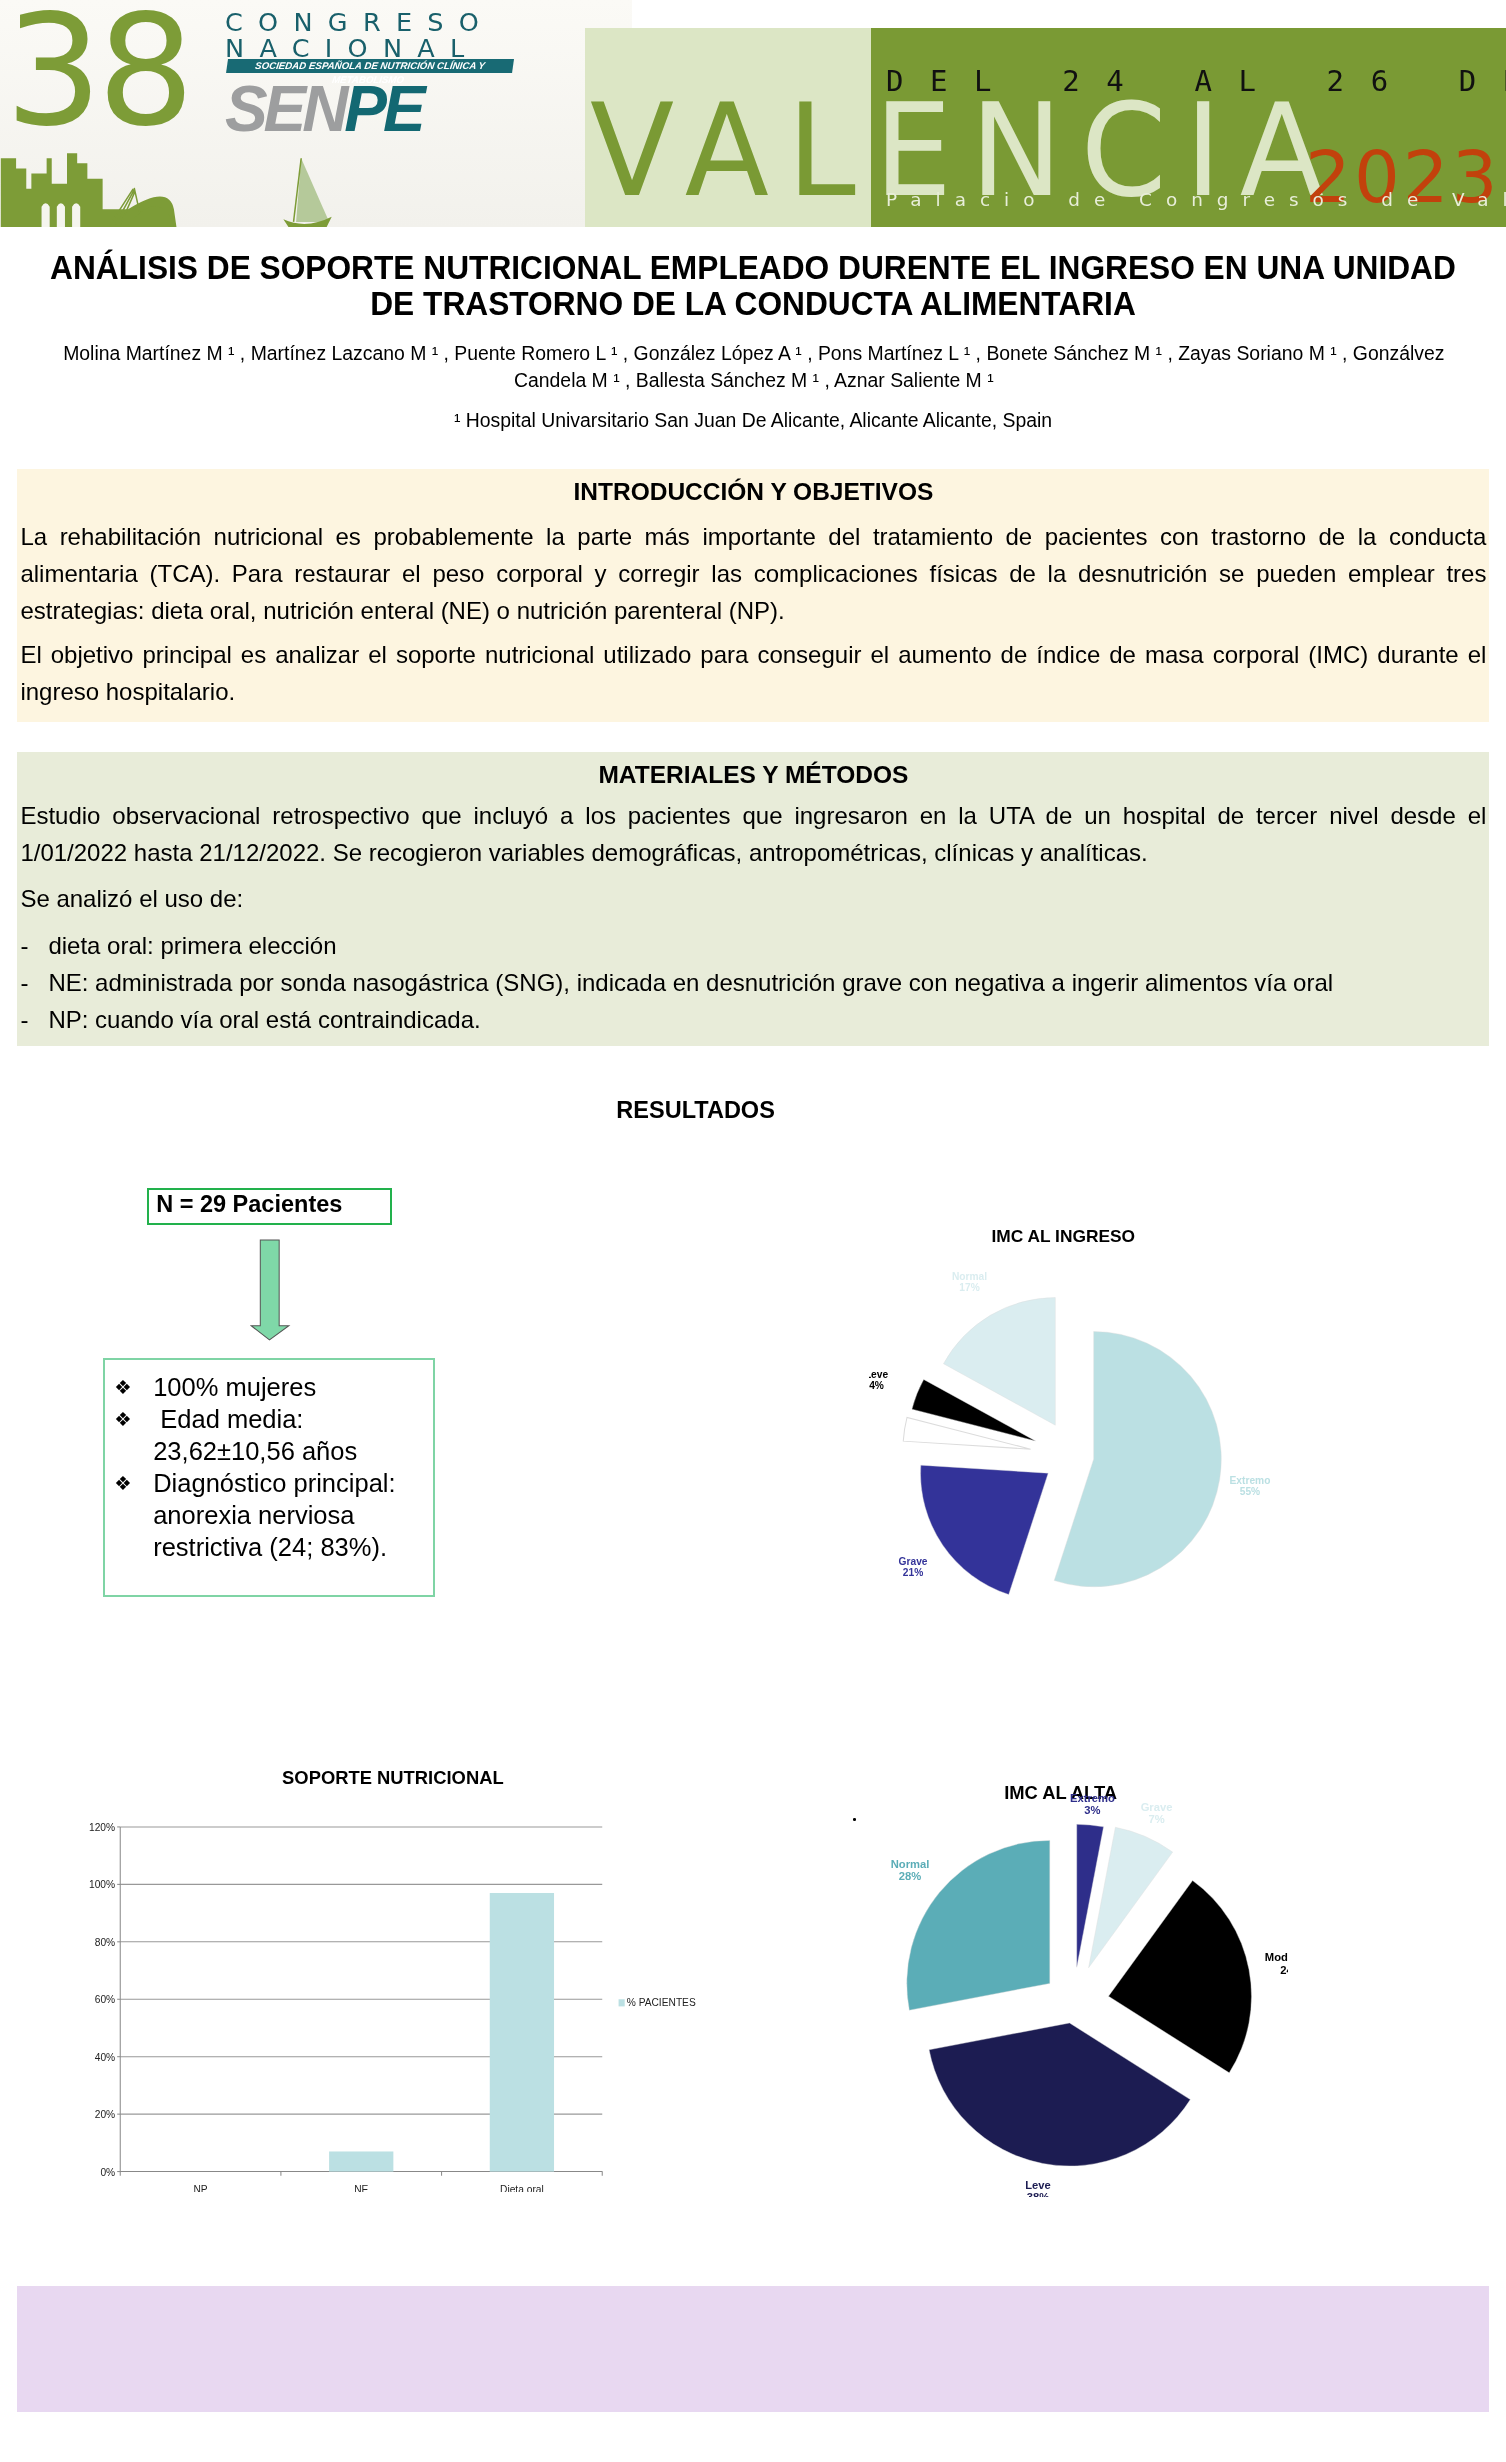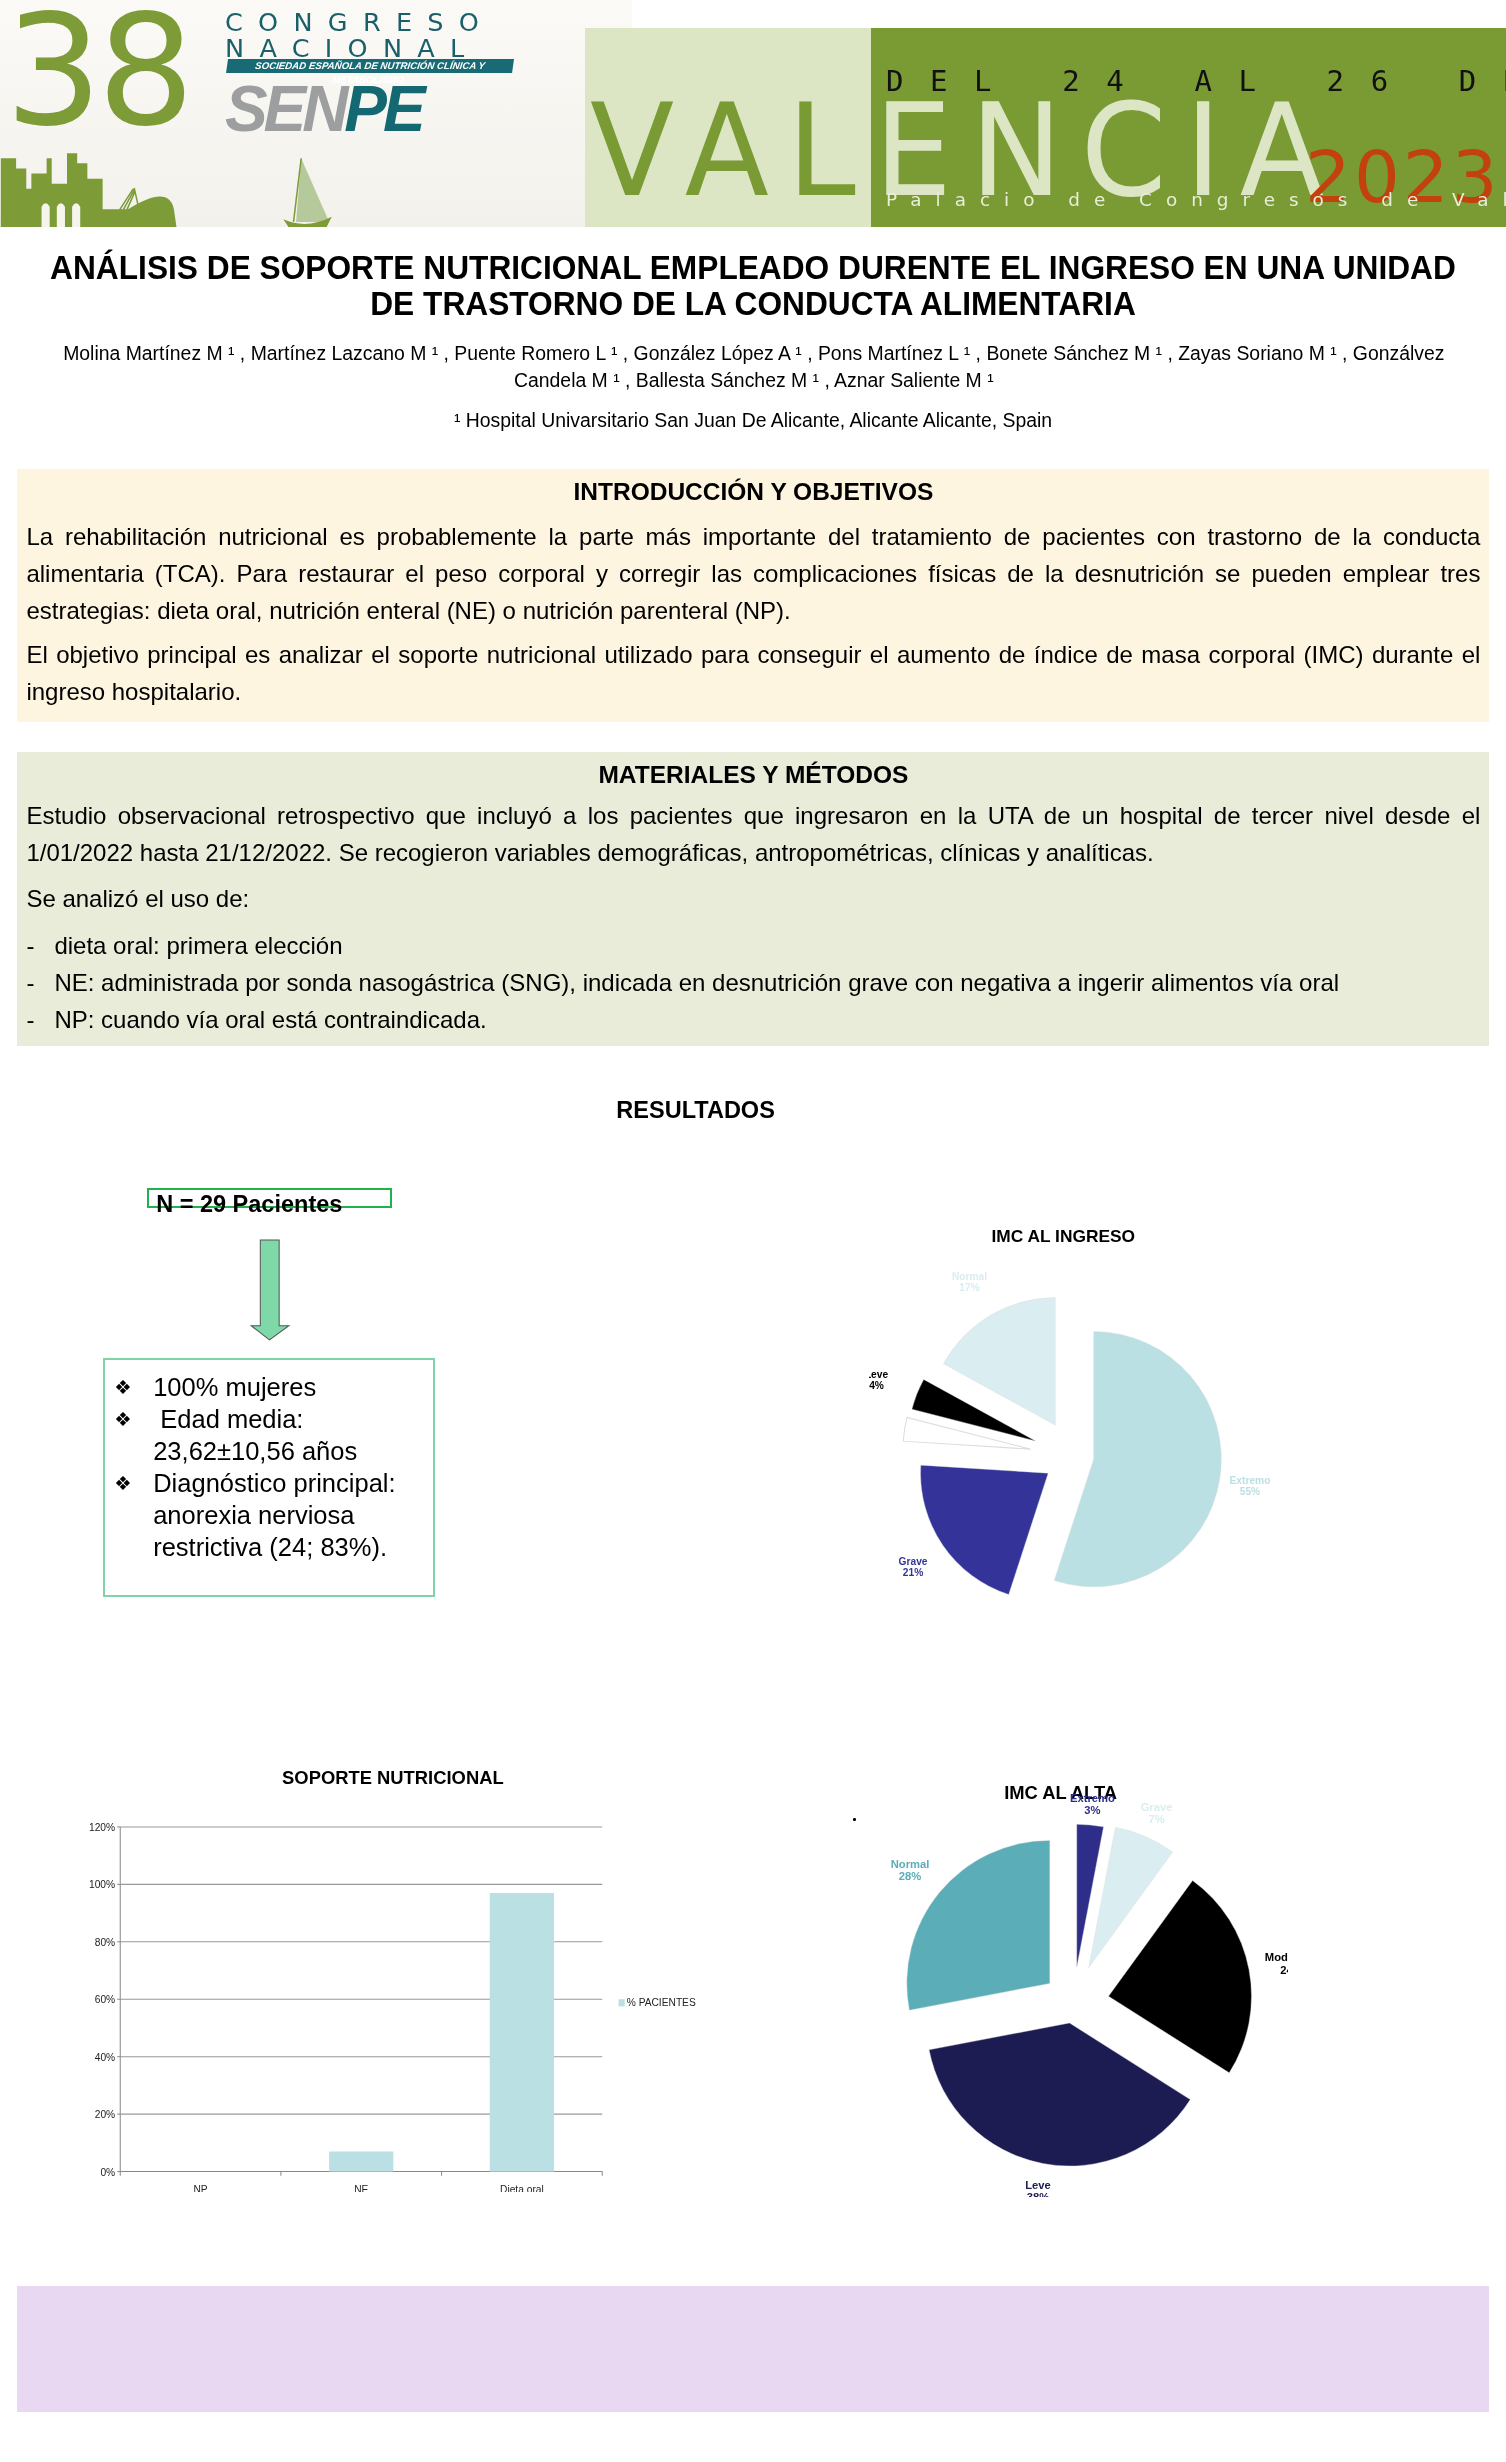--- a/index.html
+++ b/index.html
@@ -28,7 +28,7 @@
   .authors{left:15.3px;top:340px;width:1477px;text-align:center;font-size:19.4px;line-height:26.6px;}
   .affil{left:0;top:409px;width:1506px;text-align:center;font-size:19.4px;}
   
-  .section{position:absolute;left:17.4px;width:1472px;box-sizing:border-box;padding:0 9px;}
+  .section{position:absolute;left:17.4px;width:1472px;box-sizing:border-box;padding:0 3px;}
   .section h2{margin:0;text-align:center;font-size:24.5px;font-weight:bold;}
   .section p{margin:0;font-size:24px;line-height:37px;text-align:justify;}
   #intro{top:469px;height:253px;background:#fdf5e0;}

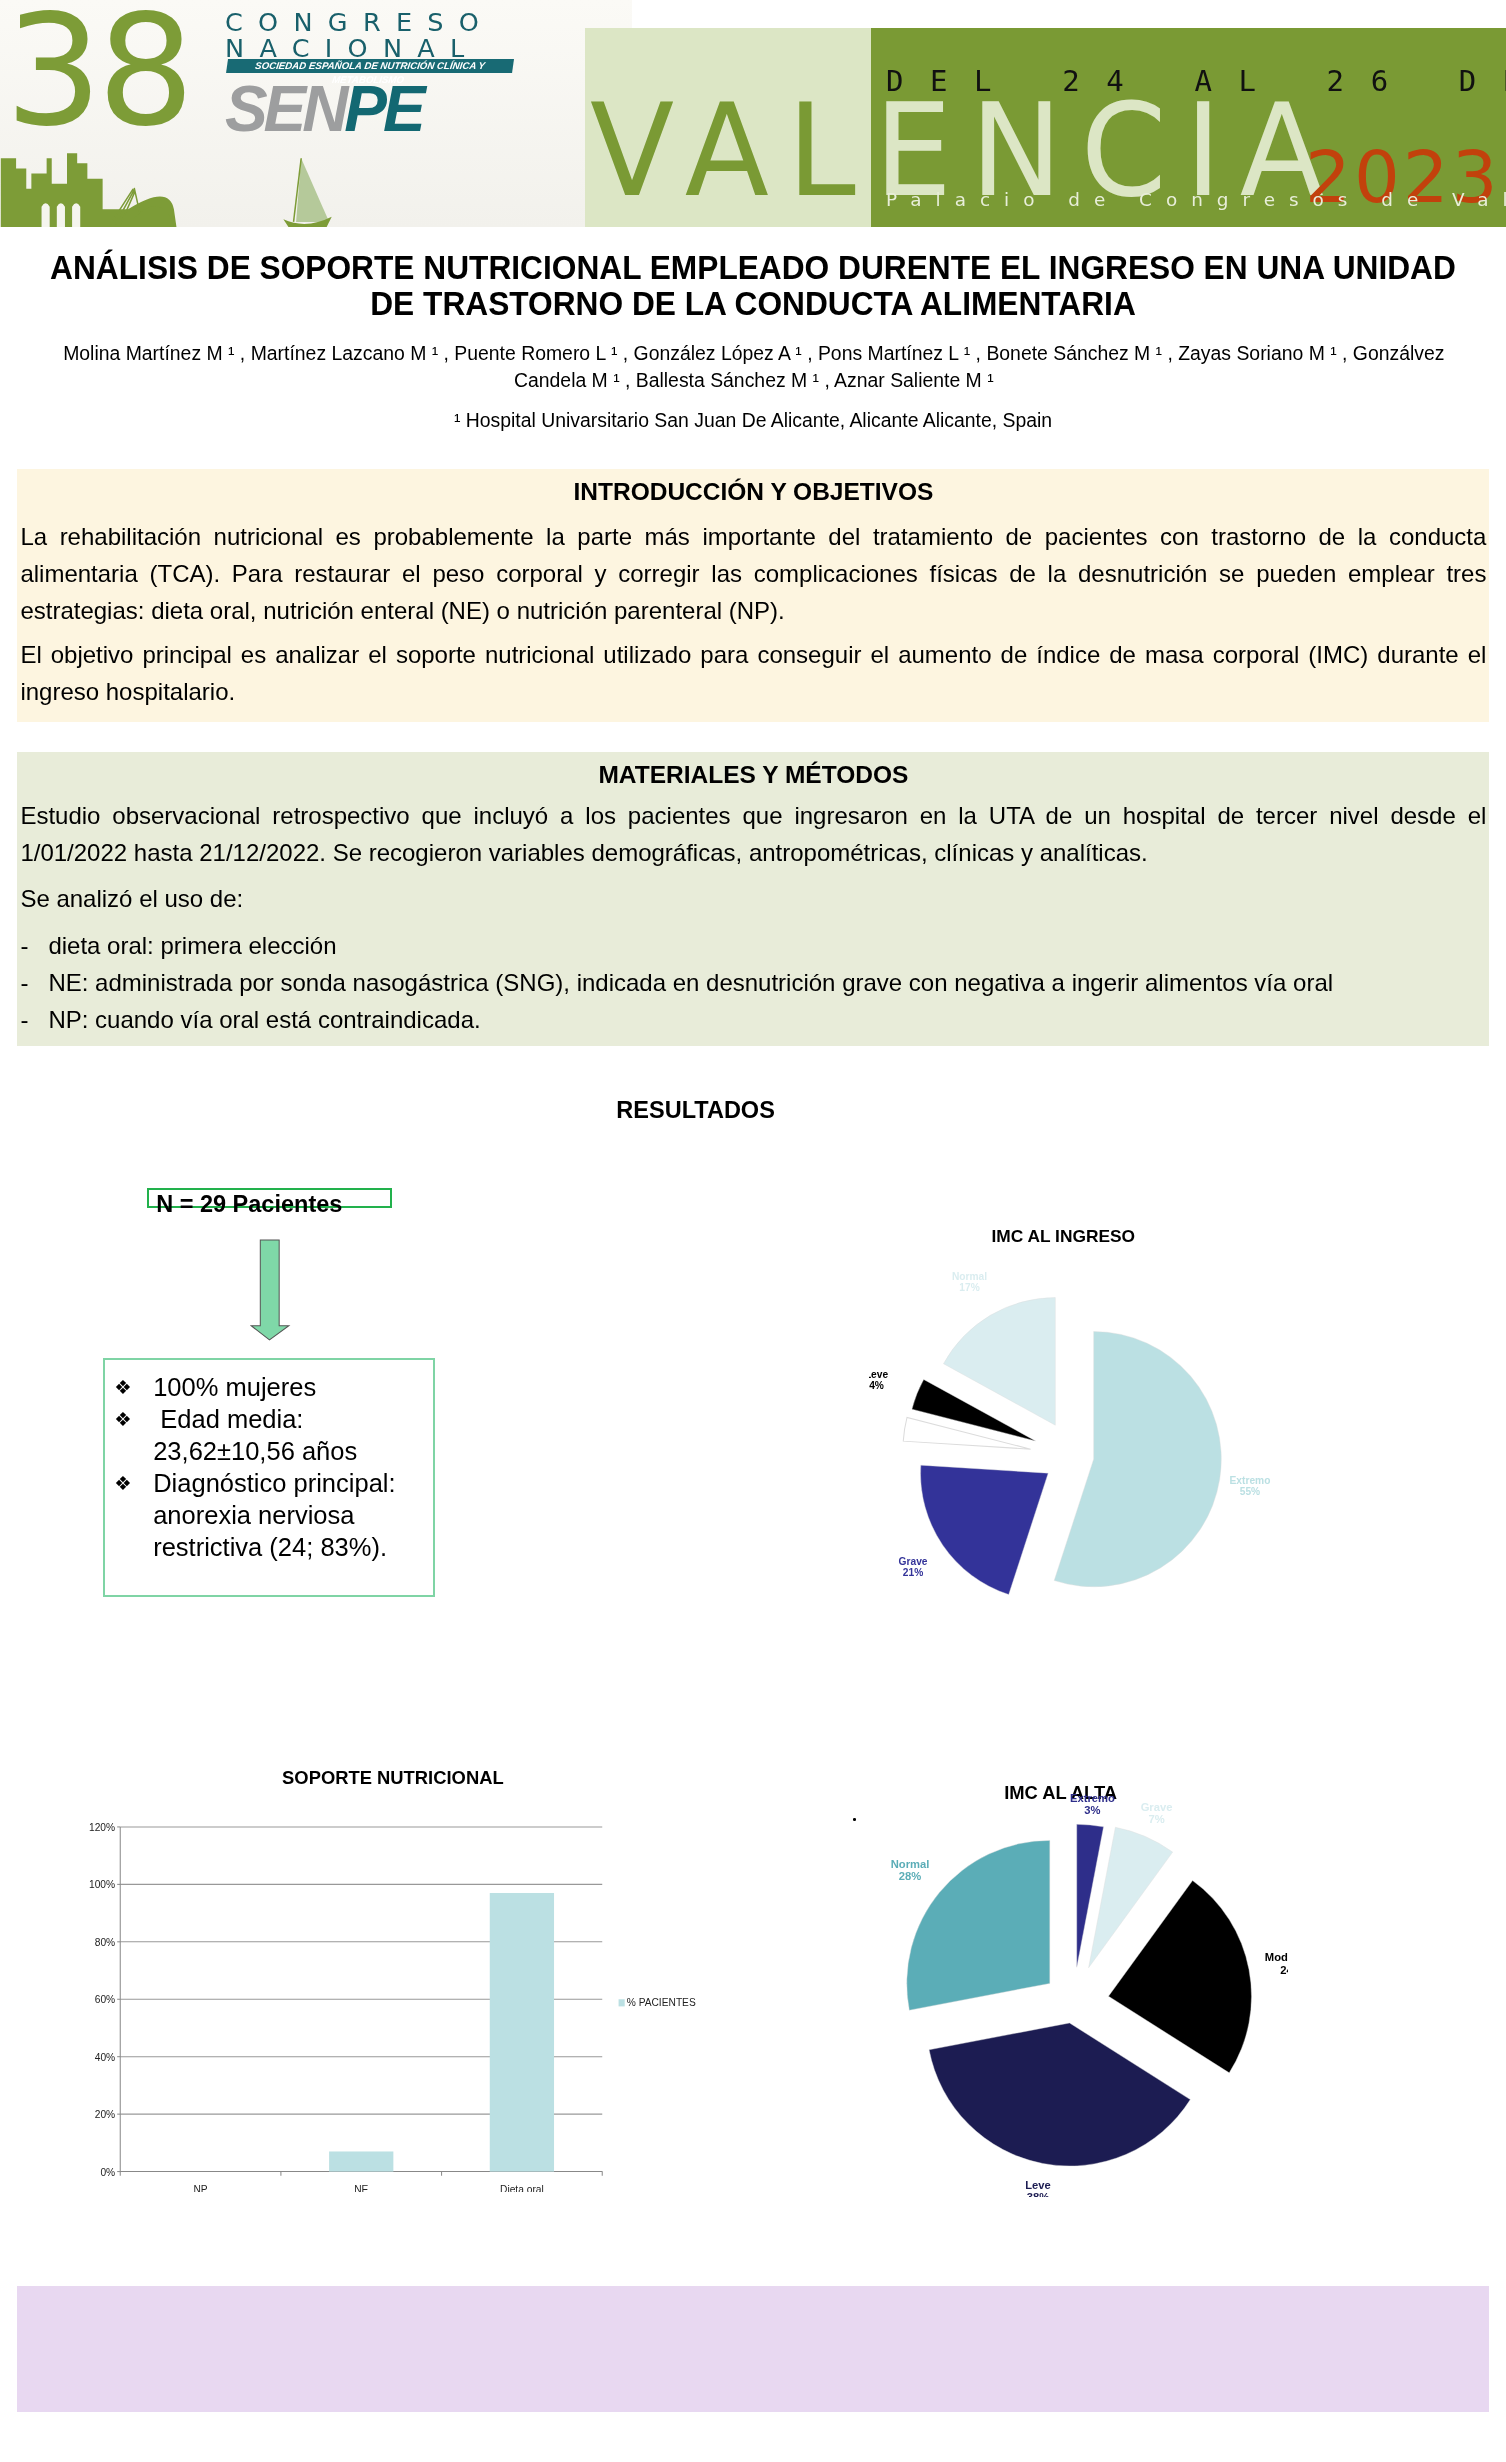--- a/index.html
+++ b/index.html
@@ -42,7 +42,7 @@
   #conclusions h2{padding-top:11.2px;height:40px;}
   
   .results-title{left:613px;top:1096px;font-size:24.5px;font-weight:bold;transform:scaleX(0.96);}
-  .nbox{left:147px;top:1188px;width:245px;height:20px;border:2.6px solid #22b14c;box-sizing:border-box;font-size:23.5px;font-weight:bold;line-height:29px;padding-left:7.2px;}
+  .nbox{left:147px;top:1188px;width:245px;height:37px;border:2.6px solid #22b14c;box-sizing:border-box;font-size:23.5px;font-weight:bold;line-height:29px;padding-left:7.2px;}
   .arrow{left:250px;top:1239px;width:41px;height:102px;}
   .bulletbox{left:103px;top:1358px;width:332px;height:239px;border:2.6px solid #7fd4a5;box-sizing:border-box;padding:11.2px 0 0 9.2px;}
   .bulletbox .b{display:flex;font-size:25.5px;line-height:32px;}

